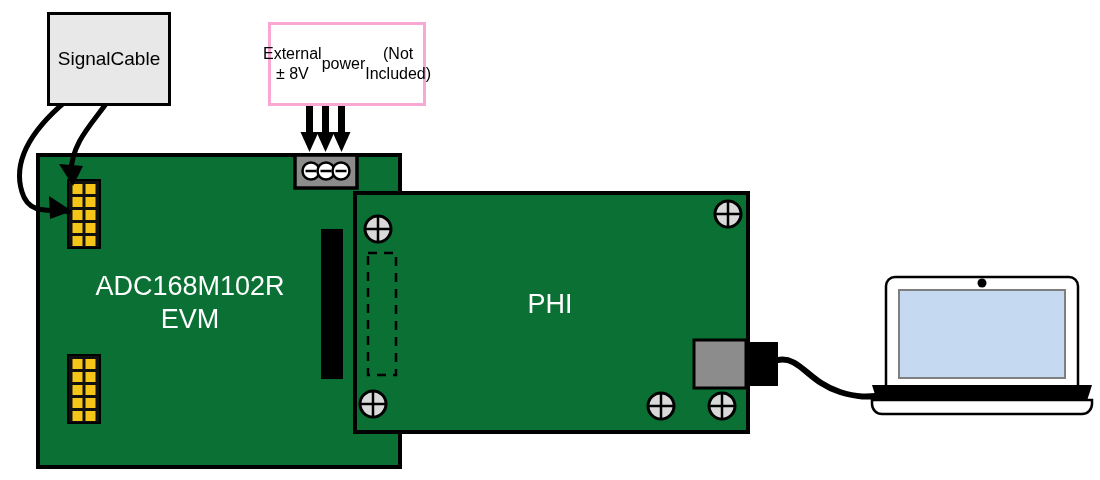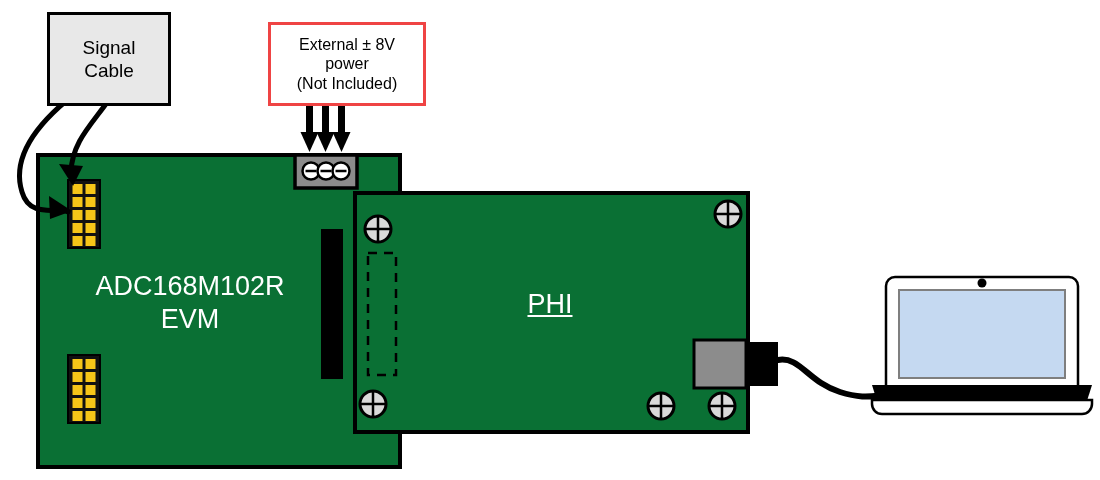--- a/index.html
+++ b/index.html
@@ -9,7 +9,7 @@
 
   .box-label{
     position:absolute;display:flex;align-items:center;justify-content:center;
-    flex-direction:column;text-align:center;color:#000;line-height:1.22;
+    flex-direction:row;text-align:center;color:#000;line-height:1.22;
     font-family:"Liberation Sans",sans-serif;
   }
 

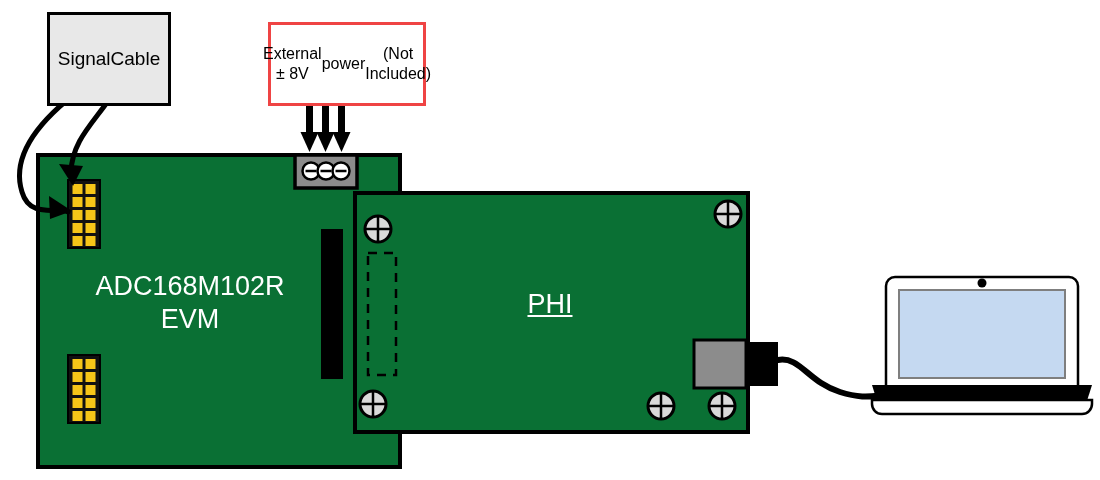--- a/index.html
+++ b/index.html
@@ -21,7 +21,7 @@
   
   #external-power{
     left:268px;top:22px;width:152px;height:78px;
-    background:#ffffff;border:3px solid #ef4444;font-size:16px;
+    background:#ffffff;border:3px solid #f9a8d4;font-size:16px;
   }
 
   

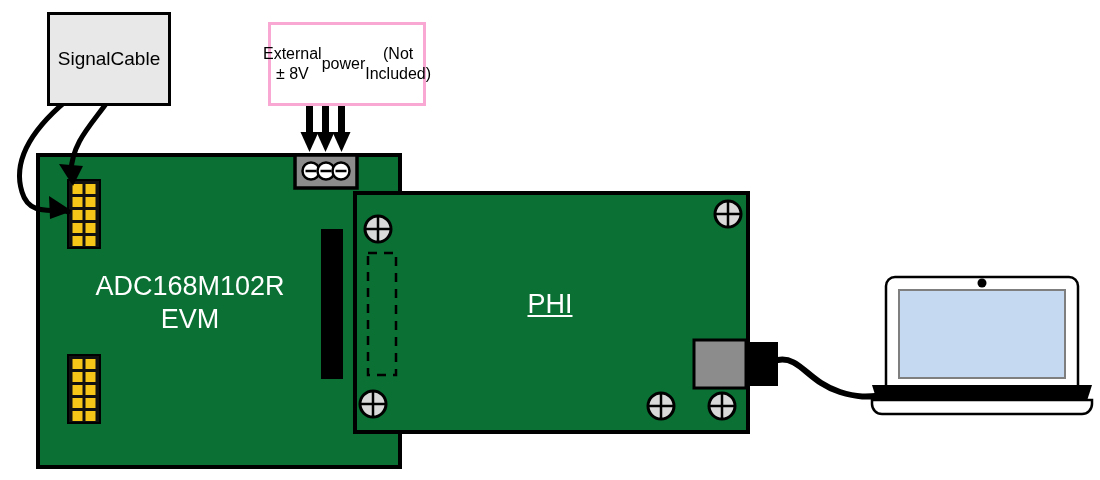--- a/index.html
+++ b/index.html
@@ -28,7 +28,7 @@
   .silk{position:absolute;color:#ffffff;text-align:center;line-height:1.22;
         font-family:"Liberation Sans",sans-serif;}
   #evm-label{left:60px;top:270px;width:260px;font-size:27px;}
-  #phi-label{left:470px;top:288px;width:160px;font-size:27px;text-decoration:underline;}
+  #phi-label{left:470px;top:288px;width:160px;font-size:27px;}
 
   
   #laptop-screen-text{

